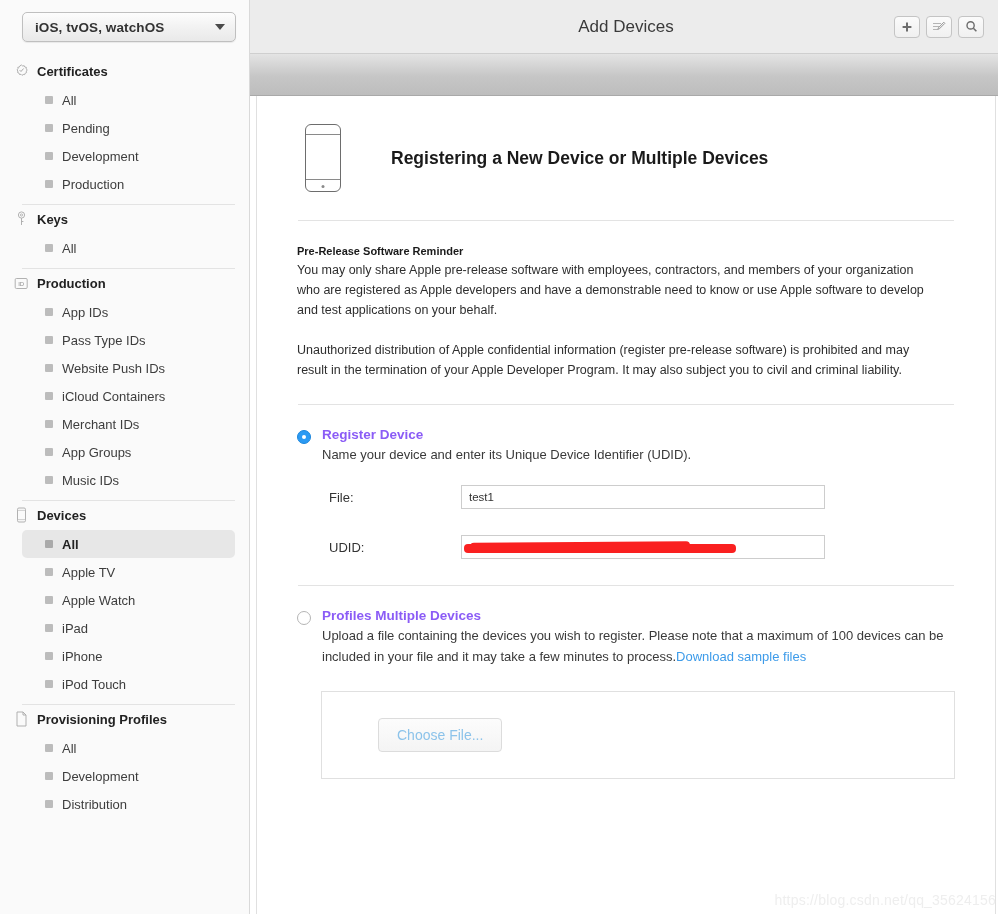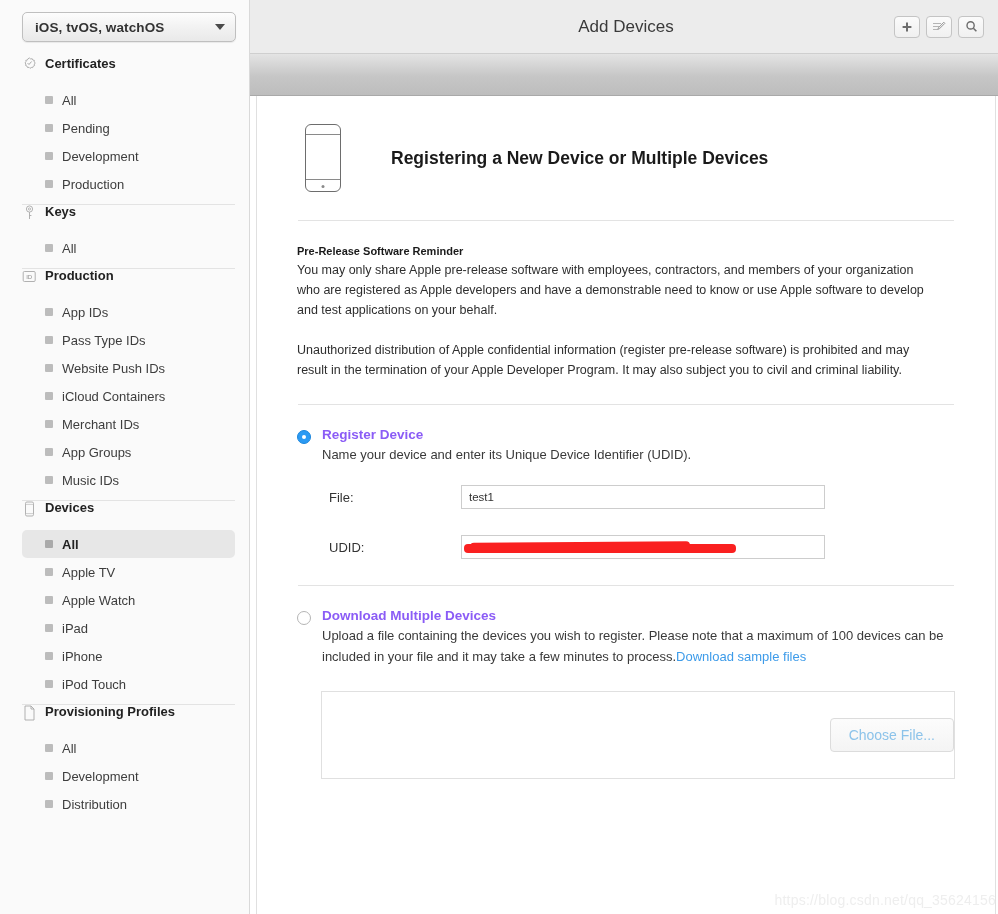--- a/index.html
+++ b/index.html
@@ -66,8 +66,9 @@
   .group-header {
     position: relative;
     display: flex;
+    align-items: center;
     height: 30px;
-    padding-left: 22px;
+    padding-left: 14px;
     margin-top: 6px;
   }
   .group-icon {

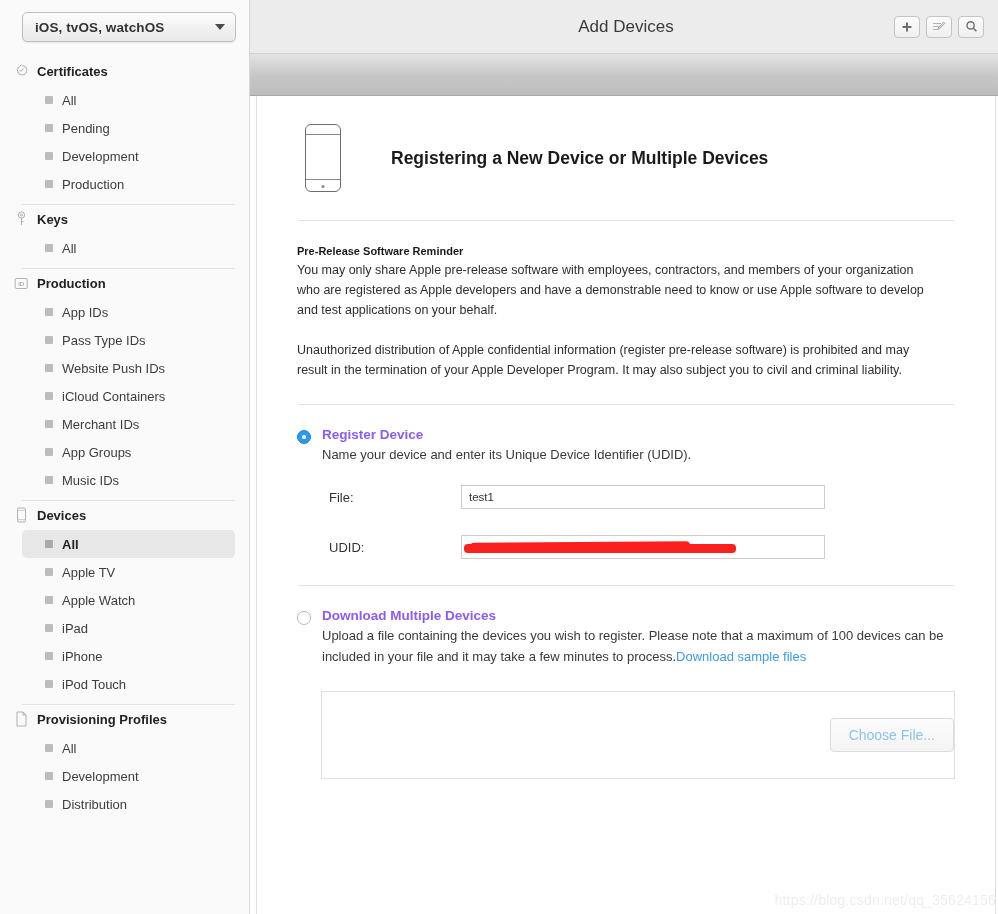--- a/index.html
+++ b/index.html
@@ -606,7 +606,7 @@
           <div class="option-row">
             <span class="radio"></span>
             <div>
-              <div class="opt-title">Download Multiple Devices</div>
+              <div class="opt-title">Profiles Multiple Devices</div>
               <div class="opt-desc"><span>Upload a file containing the devices you wish to register. Please note that a maximum of 100 devices can be included in your file and it may take a few minutes to process.</span><a href="#">Download sample files</a></div>
             </div>
           </div>

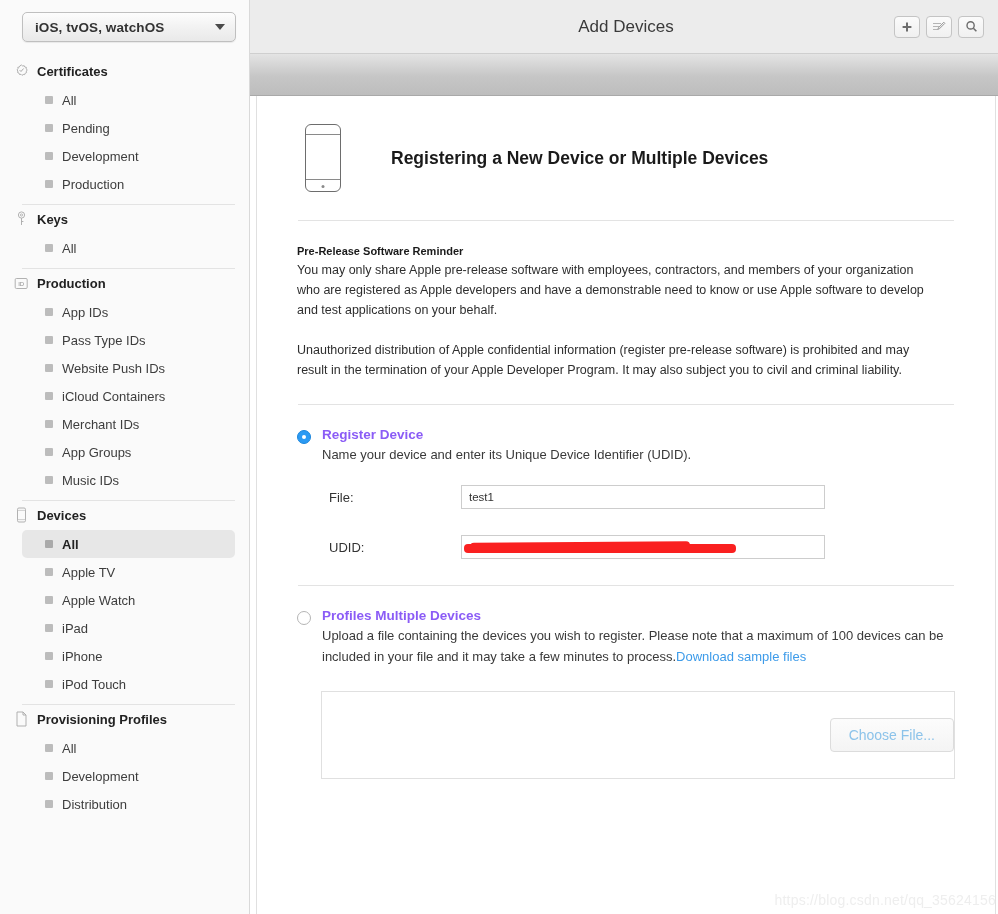--- a/index.html
+++ b/index.html
@@ -335,7 +335,6 @@
     display: flex;
     align-items: center;
     padding-left: 56px;
-    justify-content: flex-end;
   }
   .choose-btn {
     border: 1px solid #dcdcdc;

